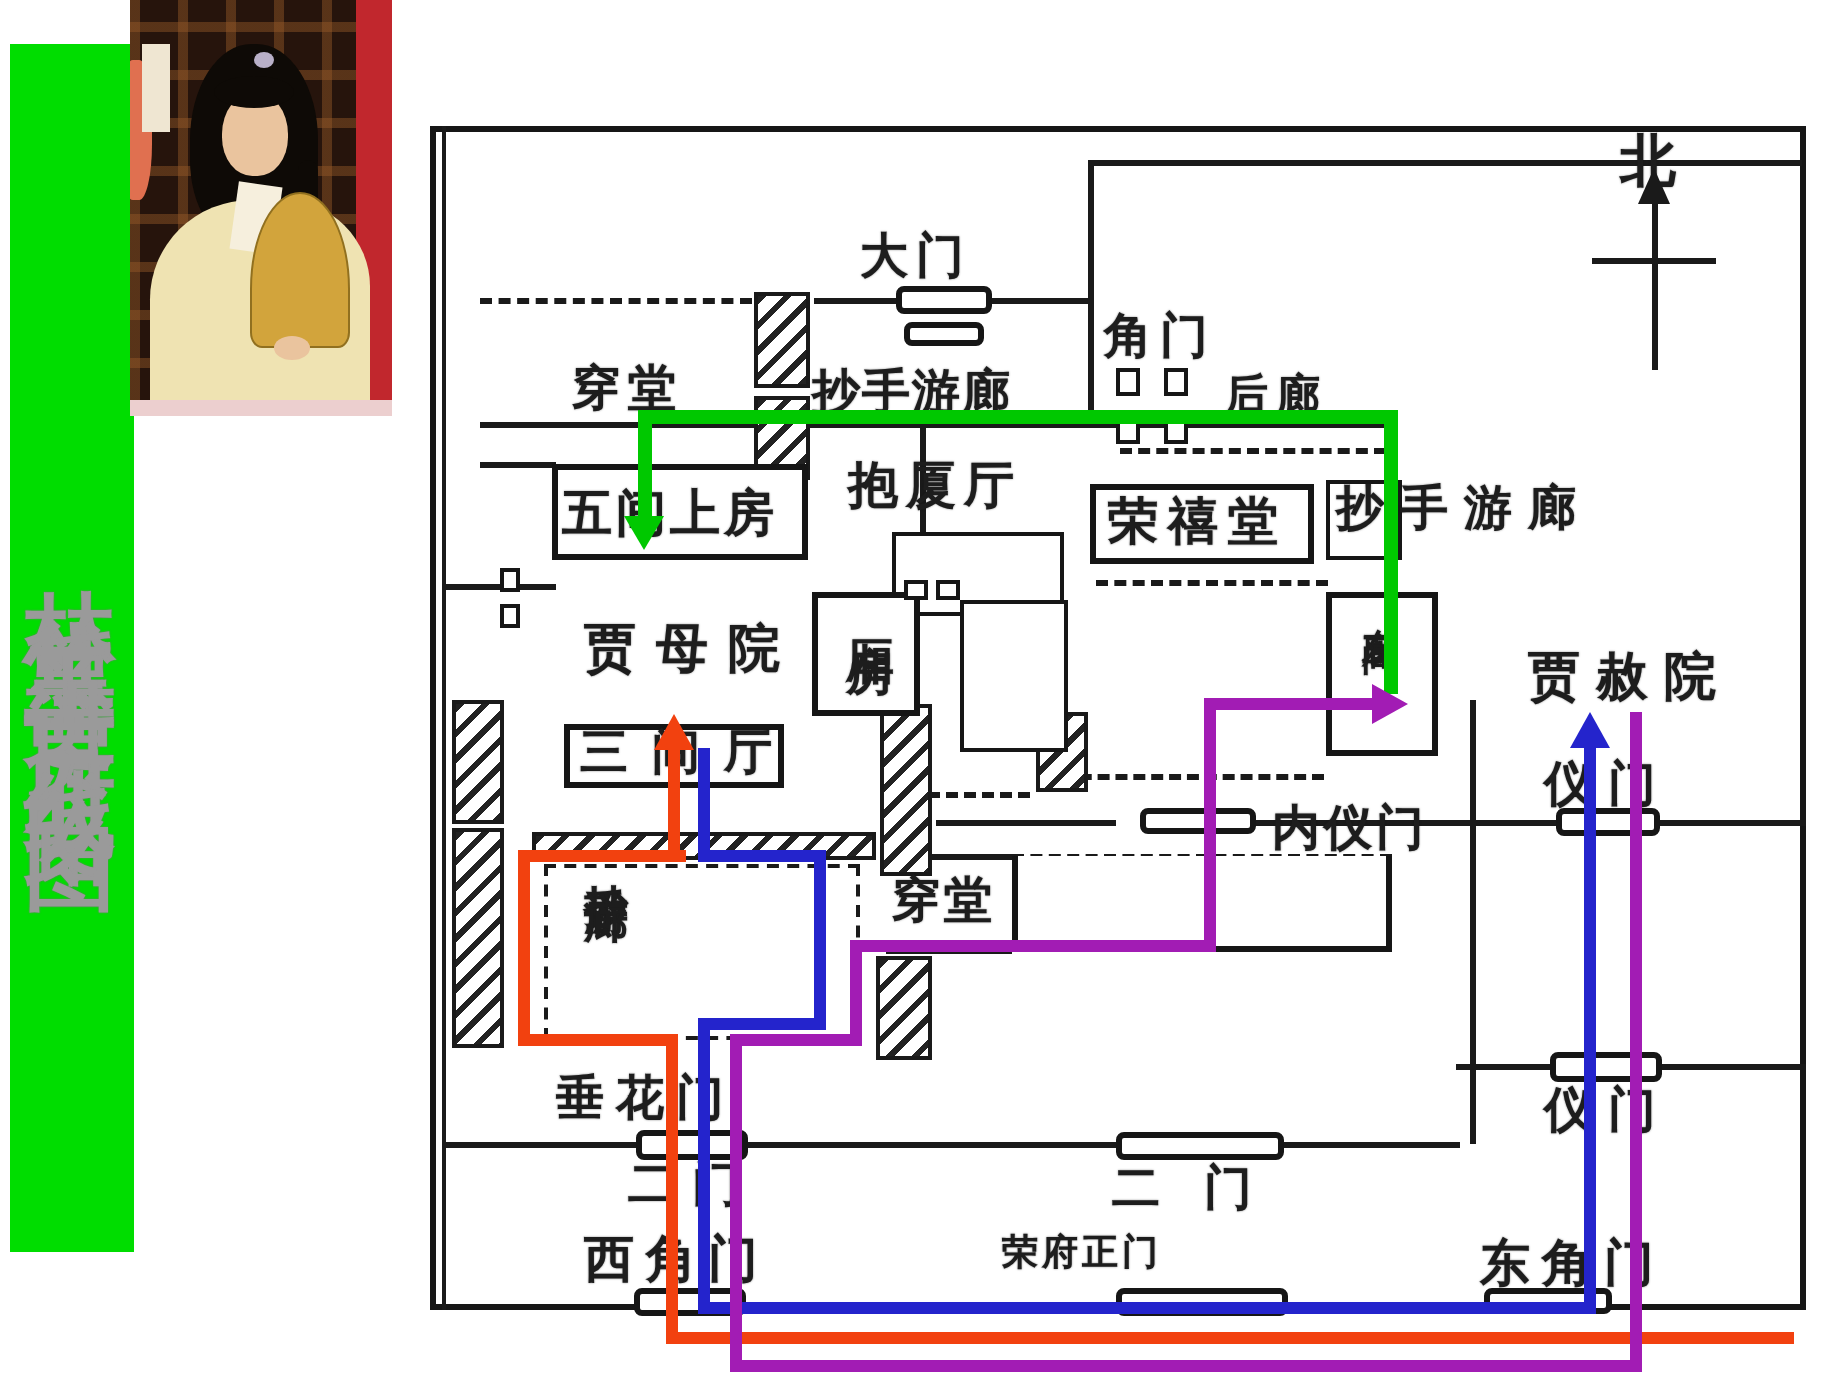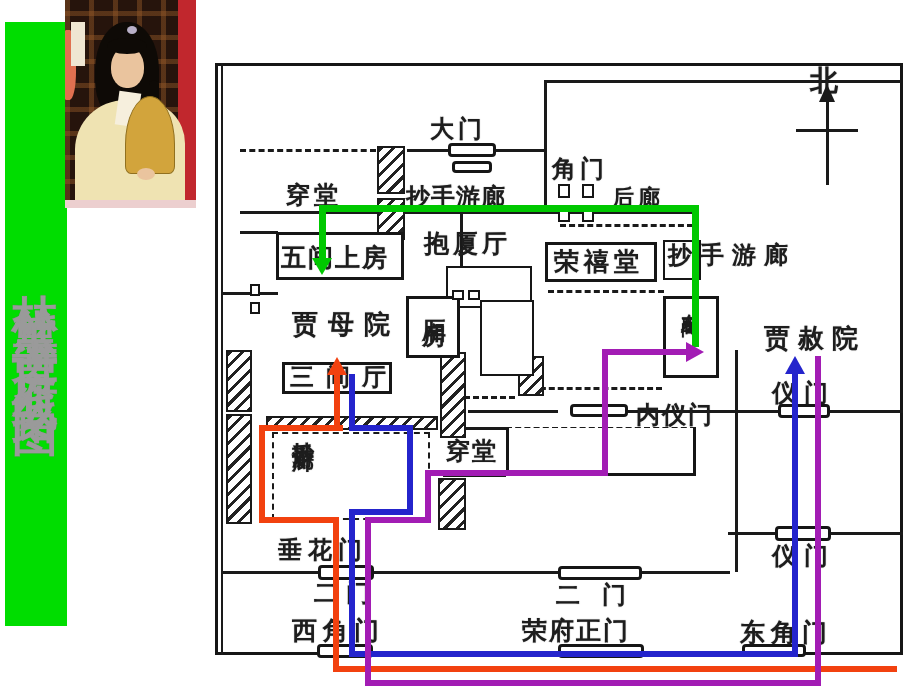--- a/index.html
+++ b/index.html
@@ -165,7 +165,7 @@
   <div class="lbl" style="left:314px;top:580px;font-size:24px;letter-spacing:8px;">二门</div>
   <div class="lbl" style="left:556px;top:582px;font-size:24px;letter-spacing:22px;">二门</div>
   <div class="lbl" style="left:292px;top:617px;font-size:25px;letter-spacing:6px;">西角门</div>
-  <div class="lbl" style="left:522px;top:617px;font-size:25px;letter-spacing:2px;">荣府正门</div>
+  <div class="lbl" style="left:501px;top:617px;font-size:18px;letter-spacing:2px;">荣府正门</div>
   <div class="lbl" style="left:740px;top:619px;font-size:25px;letter-spacing:6px;">东角门</div>
 
   <div class="rt rt-g" style="left:319px;top:205px;width:380px;height:7px;"></div>

